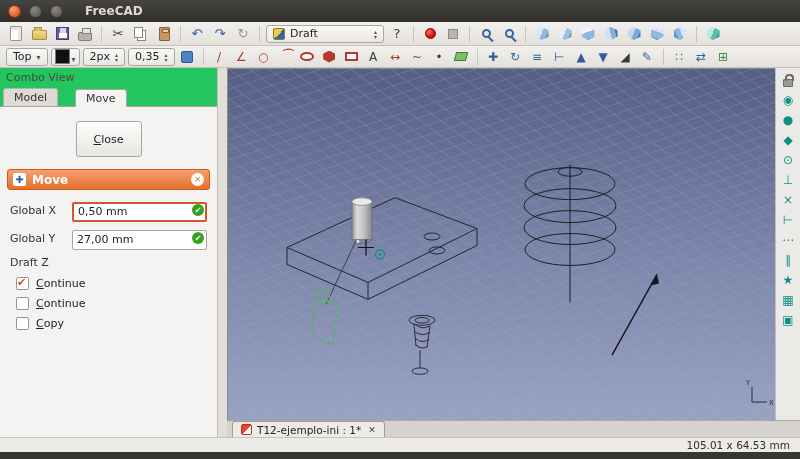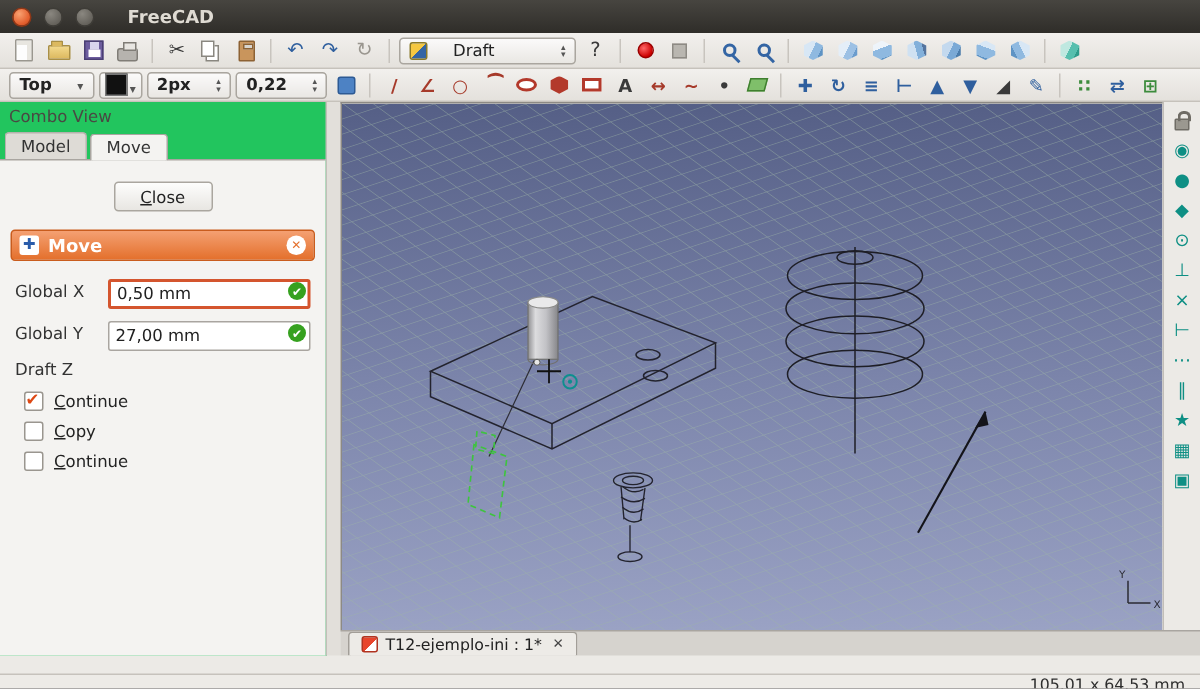--- a/index.html
+++ b/index.html
@@ -5,7 +5,7 @@
   html,body{margin:0;padding:0;background:#555;}
   *{box-sizing:border-box;}
   .app{width:800px;height:459px;font-family:"DejaVu Sans","Liberation Sans",sans-serif;
-       display:flex;flex-direction:column;background:#eceae6;overflow:hidden;position:relative;}
+       display:flex;flex-direction:column;background:#eceae6;overflow:hidden;position:relative;justify-content:flex-end;}
 
   
   .titlebar{height:22px;background:linear-gradient(#474540,#2f2d29);display:flex;align-items:center;

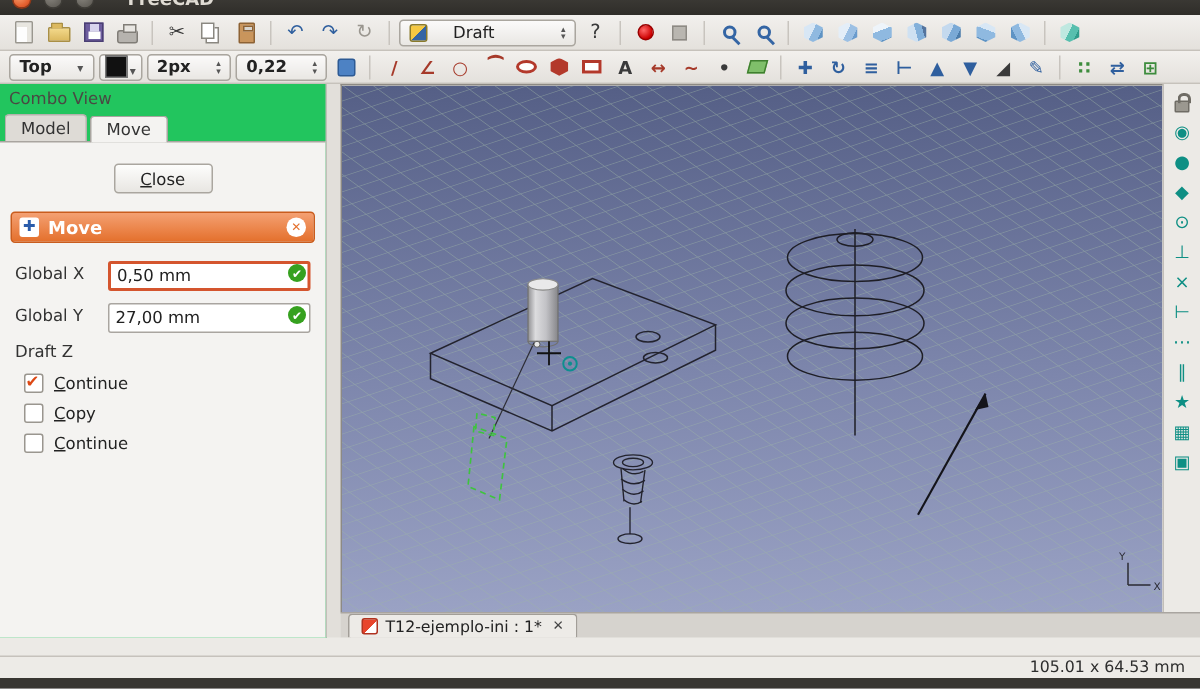--- a/index.html
+++ b/index.html
@@ -73,7 +73,7 @@
   .wb-ic{width:12px;height:12px;background:linear-gradient(135deg,#f5c842 50%,#3465a4 50%);border:1px solid #8a7a2a;border-radius:2px;}
 
   
-  .btn,.combo,.drop,.spinner{display:flex;align-items:center;gap:17px;background:linear-gradient(#fbfafa,#e9e7e3);
+  .btn,.combo,.drop,.spinner{display:flex;align-items:center;gap:5px;background:linear-gradient(#fbfafa,#e9e7e3);
       border:1px solid #aaa69f;border-radius:3px;padding:1px 6px;font-size:11px;color:#222;height:18px;}
   .combo{min-width:118px;}
   .updown{display:flex;flex-direction:column;line-height:5px;font-size:6px;color:#555;margin-left:auto;}

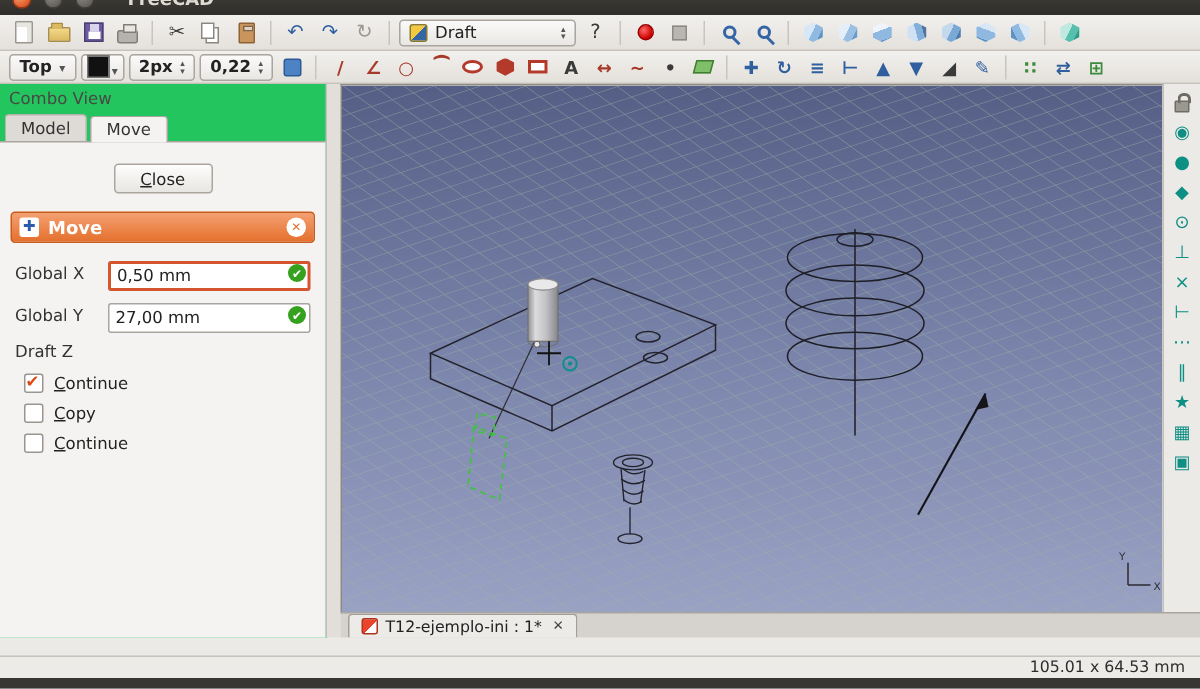--- a/index.html
+++ b/index.html
@@ -19,7 +19,7 @@
   .toolbar{display:flex;align-items:center;background:linear-gradient(#f2f0ed,#e4e1dc);
            border-bottom:1px solid #c6c2bb;padding:1px 6px;gap:3px;flex:0 0 auto;}
   .tb1{height:24px;}
-  .tb2{height:22px;font-weight:bold;}
+  .tb2{height:22px;}
   .ti{height:20px;min-width:20px;display:flex;align-items:center;justify-content:center;
       font-size:13px;border-radius:3px;color:#444;}
   .tb2 .ti{height:18px;min-width:19px;font-size:12px;}

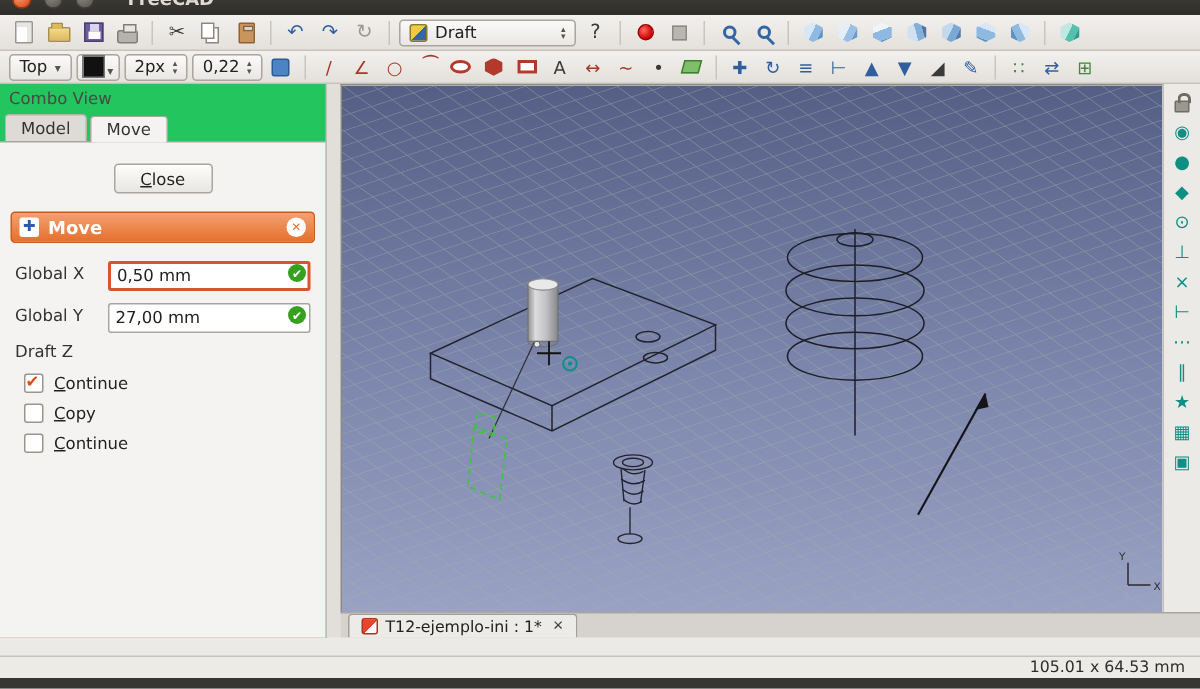--- a/index.html
+++ b/index.html
@@ -242,7 +242,7 @@
       <span class="updown"></span>
     </div>
     <div class="spinner">
-      <span>0,22</span>
+      <span>0,35</span>
       <span class="updown"></span>
     </div>
     <span class="ti">

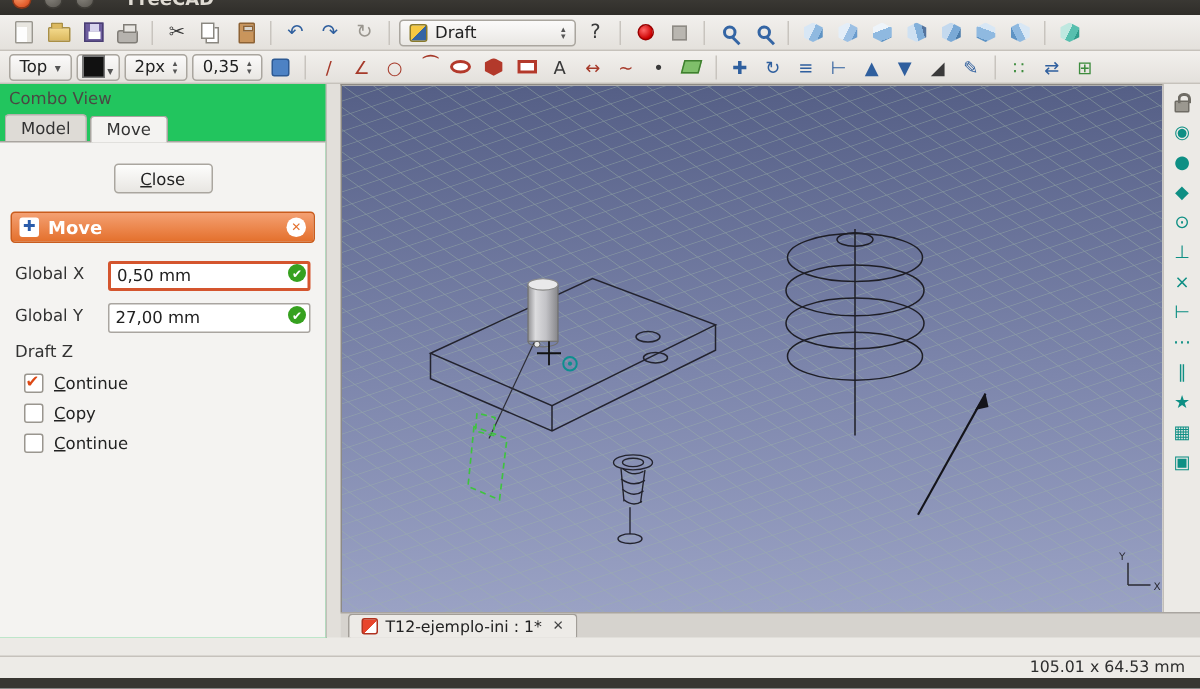--- a/index.html
+++ b/index.html
@@ -87,7 +87,7 @@
   .main{display:flex;height:369px;flex:0 0 auto;}
   .combo-view{width:218px;background:#22c55e;display:flex;flex-direction:column;border-right:1px solid #c2beb8;}
   .panel-title{font-size:11px;color:#4a4843;padding:3px 6px 2px;}
-  .tabs{display:flex;padding:0 3px;gap:2px;height:20px;align-items:flex-end;}
+  .tabs{display:flex;padding:0 3px;gap:17px;height:20px;align-items:flex-end;}
   .tab{font-size:11px;color:#333;padding:2px 10px;background:#dedbd6;border:1px solid #b5b2ad;
        border-bottom:none;border-radius:3px 3px 0 0;}
   .tab.active{background:#f4f3f1;position:relative;top:1px;border-color:#a9a5a0;}

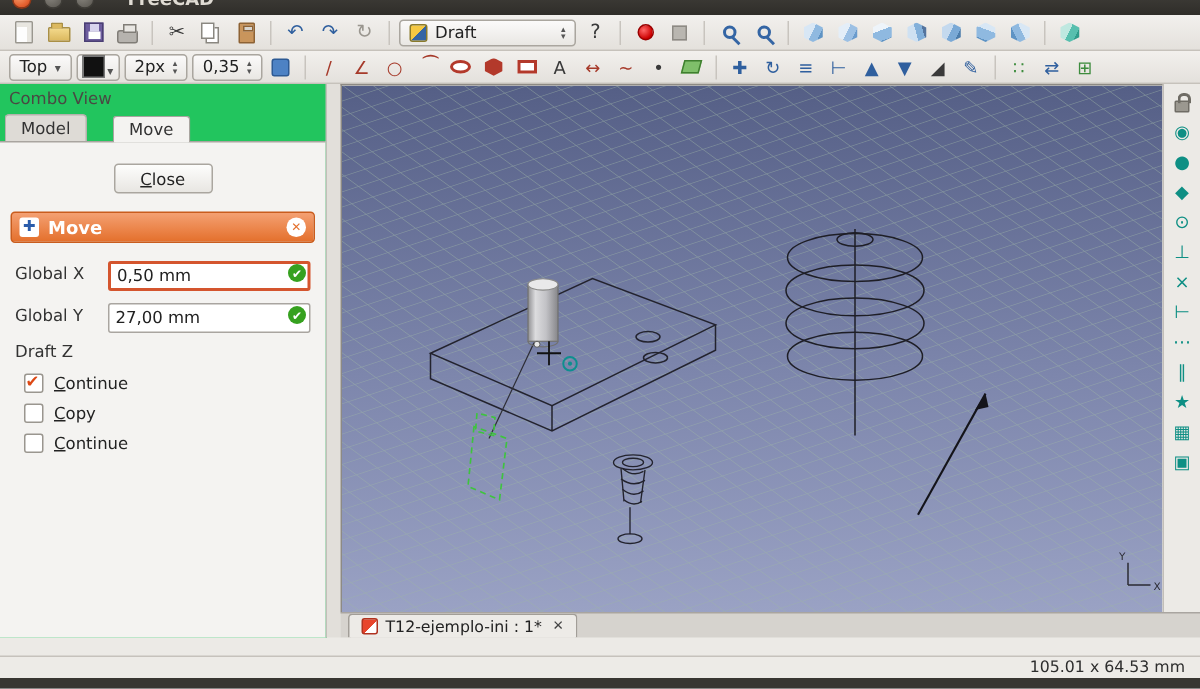--- a/index.html
+++ b/index.html
@@ -92,7 +92,7 @@
        border-bottom:none;border-radius:3px 3px 0 0;}
   .tab.active{background:#f4f3f1;position:relative;top:1px;border-color:#a9a5a0;}
   .tasks-body{flex:1;background:#f4f3f1;border-top:1px solid #a9a5a0;padding-top:8px;}
-  .close-btn{display:block;margin:6px auto 12px;width:66px;height:20px;font-size:11px;color:#222;
+  .close-btn{display:block;margin:6px auto 12px;width:66px;height:36px;font-size:11px;color:#222;
        background:linear-gradient(#fdfdfc,#e8e6e2);border:1px solid #aaa69f;border-radius:3px;
        font-family:inherit;}
   .task-header{margin:12px 7px 10px;height:21px;border-radius:3px;display:flex;align-items:center;gap:6px;

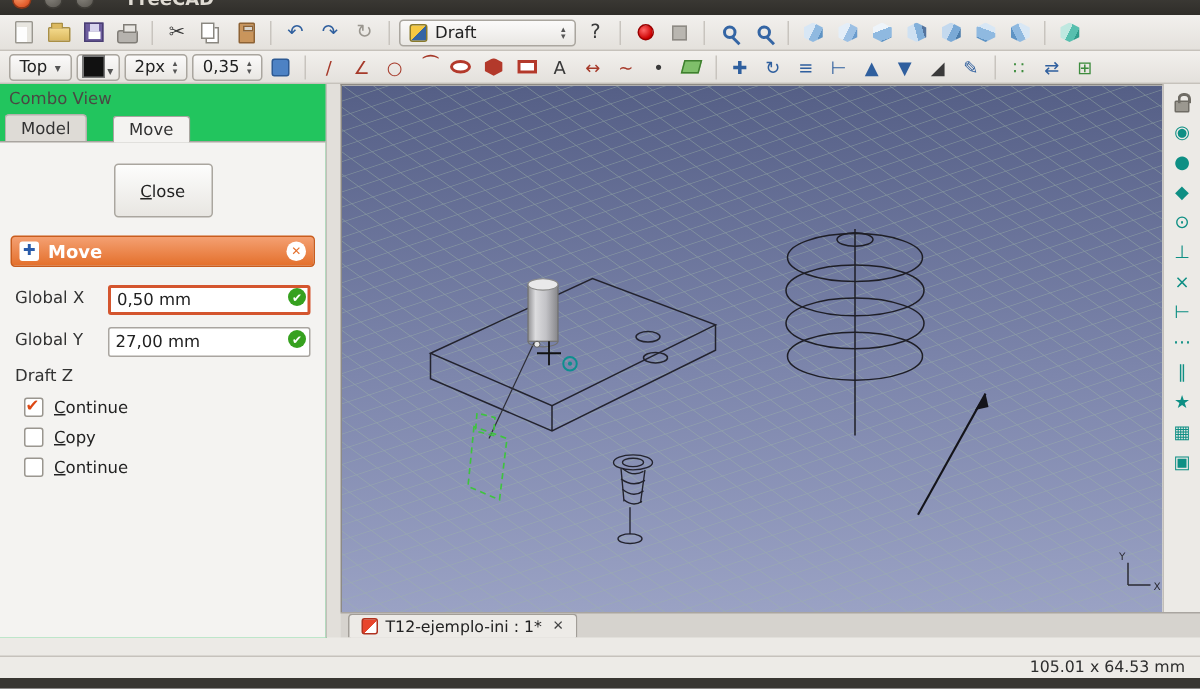--- a/index.html
+++ b/index.html
@@ -325,11 +325,11 @@
         </div>
         <div class="crow">
           <span class="cb"></span>
-          <label class="mnemonic">Copy</label>
+          <label class="mnemonic">Continue</label>
         </div>
         <div class="crow">
           <span class="cb"></span>
-          <label class="mnemonic">Continue</label>
+          <label class="mnemonic">Copy</label>
         </div>
       </div>
     </div>

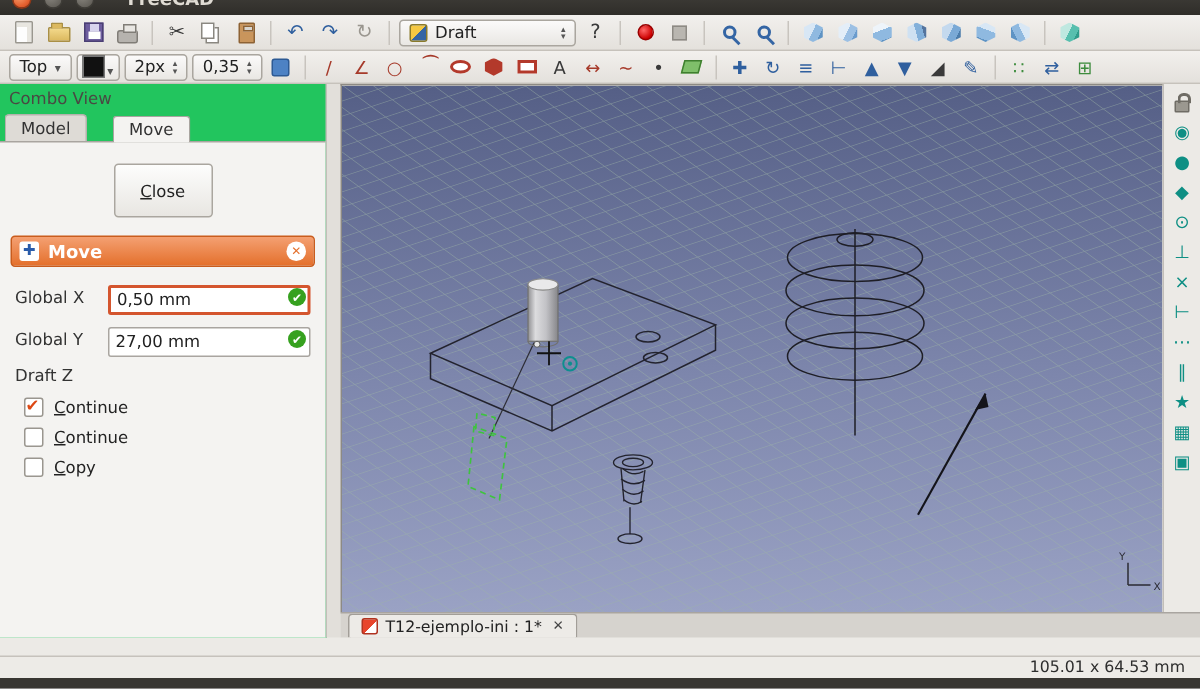--- a/index.html
+++ b/index.html
@@ -139,7 +139,7 @@
   .tab-close{font-size:9px;color:#444;margin-left:2px;}
 
   .statusbar{height:15px;background:#edebe7;border-top:1px solid #c6c2bc;display:flex;justify-content:flex-end;
-       align-items:center;padding:0 10px;font-size:10.5px;color:#2d2d2d;flex:0 0 auto;margin-top:12px;}
+       align-items:center;padding:0 10px;font-size:10.5px;color:#2d2d2d;flex:0 0 auto;}
   .bottom-strip{height:7px;background:#383632;flex:0 0 auto;}
 </style>
 </head>

